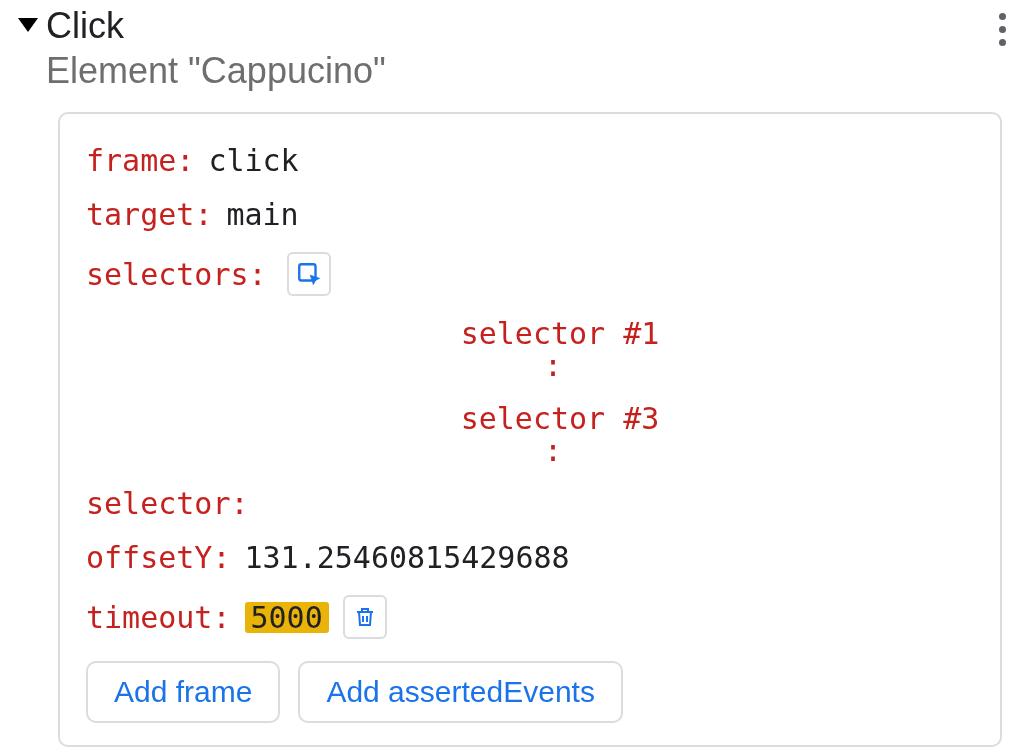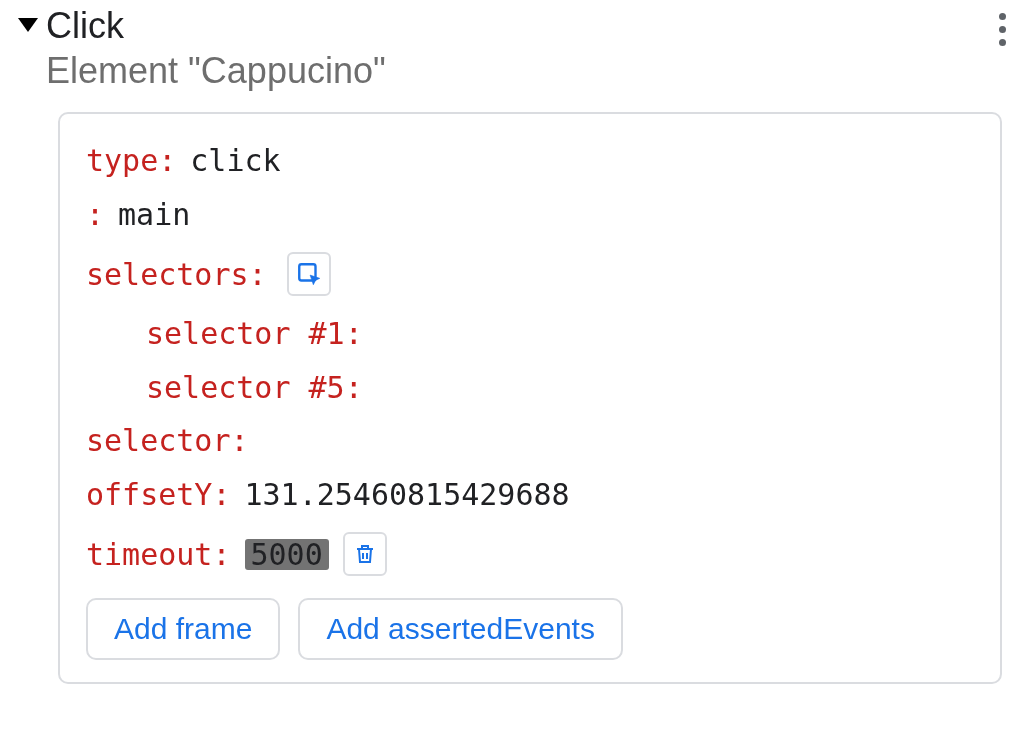--- a/index.html
+++ b/index.html
@@ -149,7 +149,7 @@
   <div class="details-panel">
 
     <div class="row">
-      <span class="key">type</span>
+      <span class="key">frame</span>
         <span class="colon">:</span>
       <span class="val">click</span>
     </div>

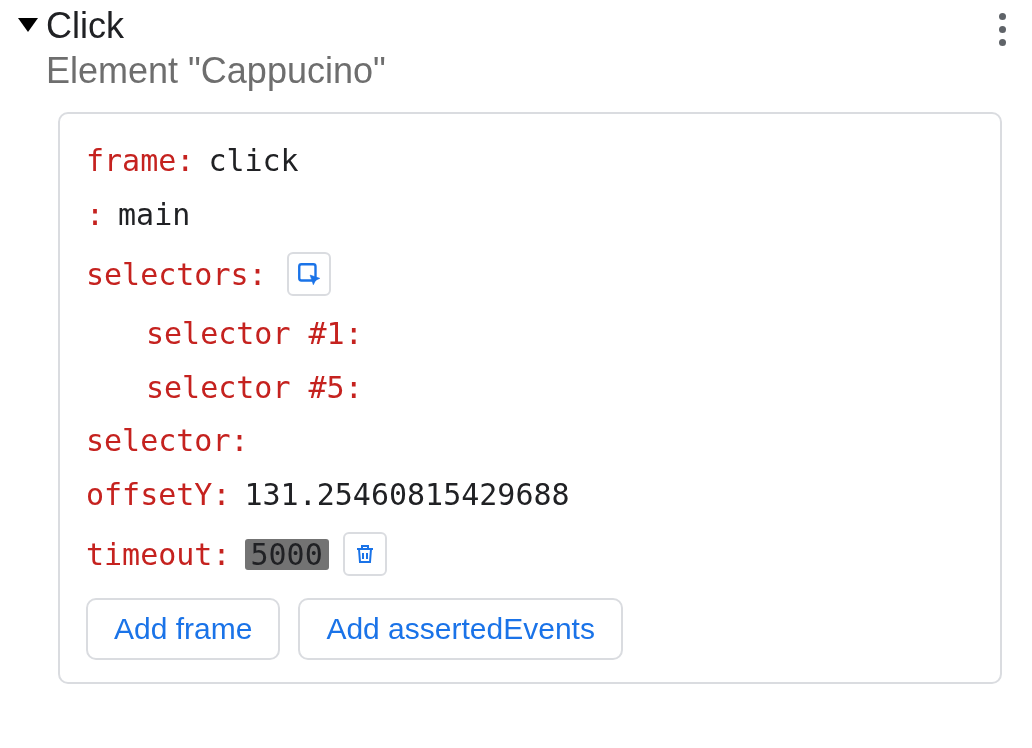--- a/index.html
+++ b/index.html
@@ -155,6 +155,7 @@
     </div>
 
     <div class="row">
+      <span class="key">target</span>
         <span class="colon">:</span>
       <span class="val">main</span>
     </div>

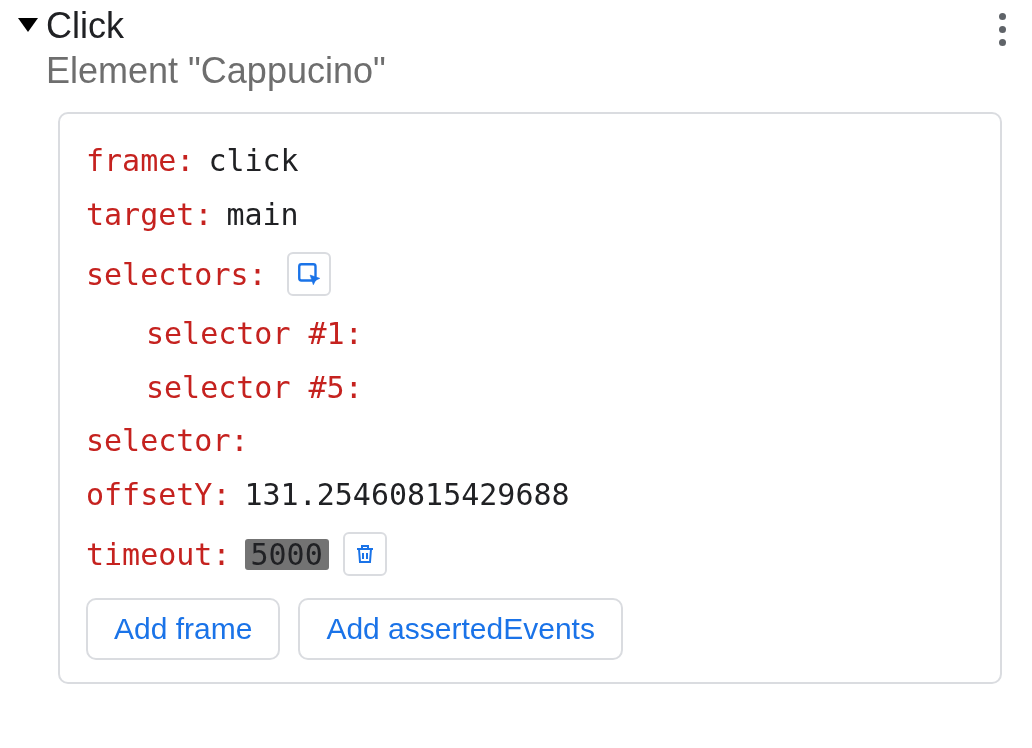--- a/index.html
+++ b/index.html
@@ -94,7 +94,7 @@
     border-radius: 3px;
     padding: 0 6px;
   }
-  .indent-1 { padding-left: 60px; }
+  .indent-1 { padding-left: 60px; flex-direction: column; }
   .indent-2 { padding-left: 120px; }
   .icon-btn {
     width: 44px;

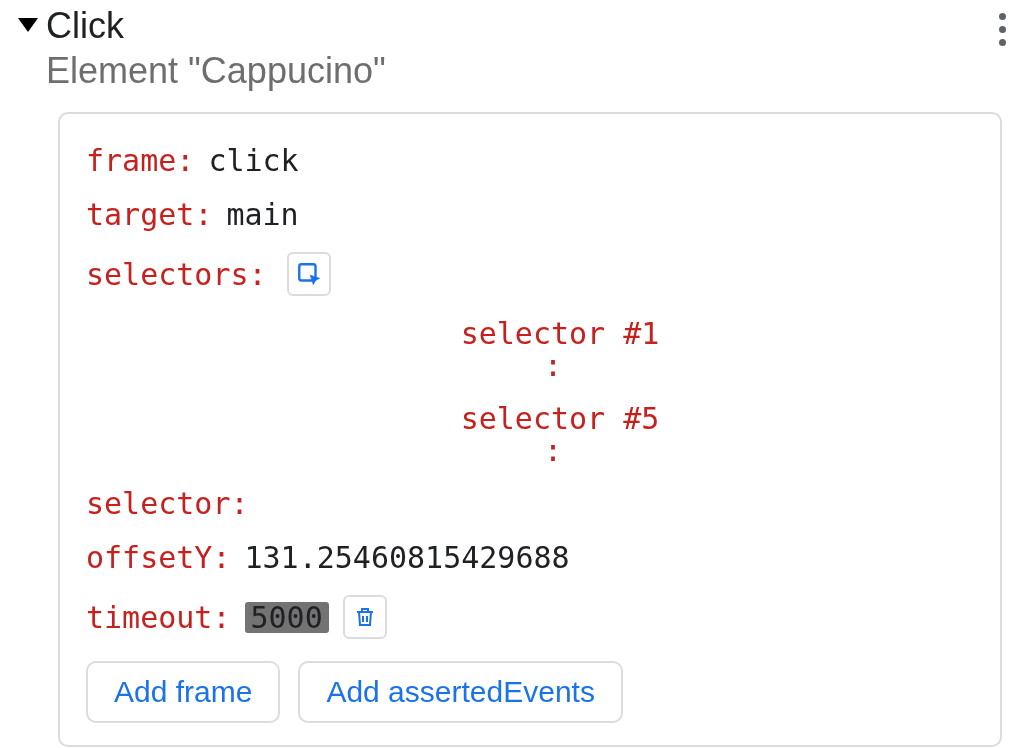--- a/index.html
+++ b/index.html
@@ -177,7 +177,7 @@
     </div>
 
     <div class="row indent-1">
-      <span class="key">selector #5</span>
+      <span class="key">selector #3</span>
         <span class="colon">:</span>
     </div>
 

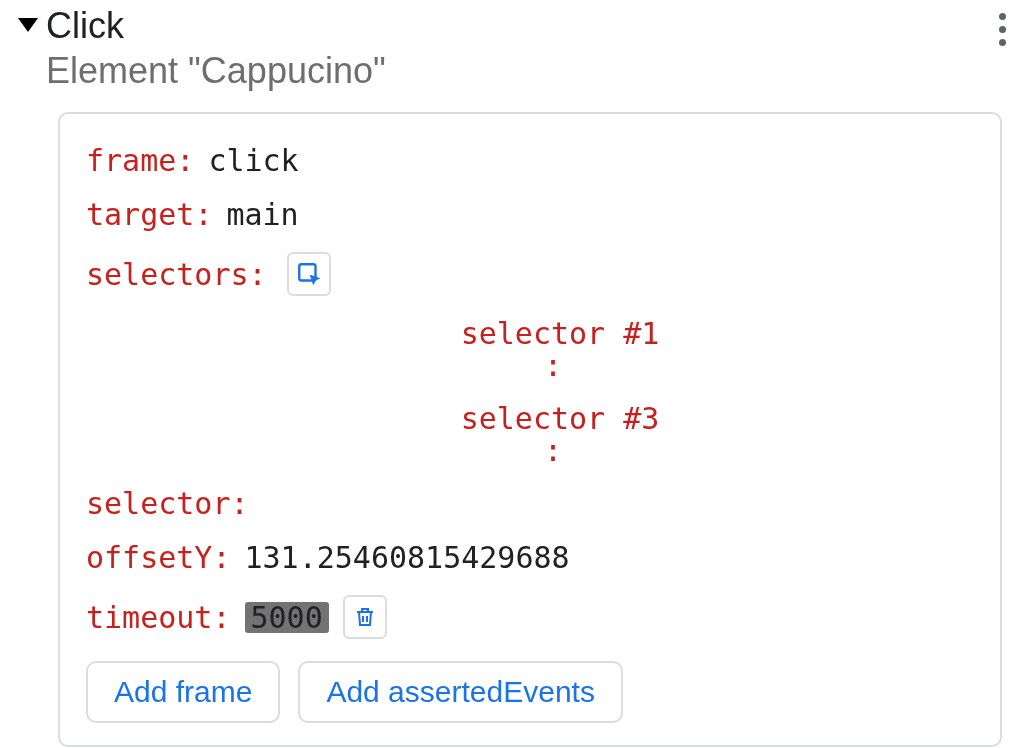--- a/index.html
+++ b/index.html
@@ -90,7 +90,7 @@
     color: #202124;
   }
   .val.editable {
-    background: #737373;
+    background: #eab308;
     border-radius: 3px;
     padding: 0 6px;
   }

